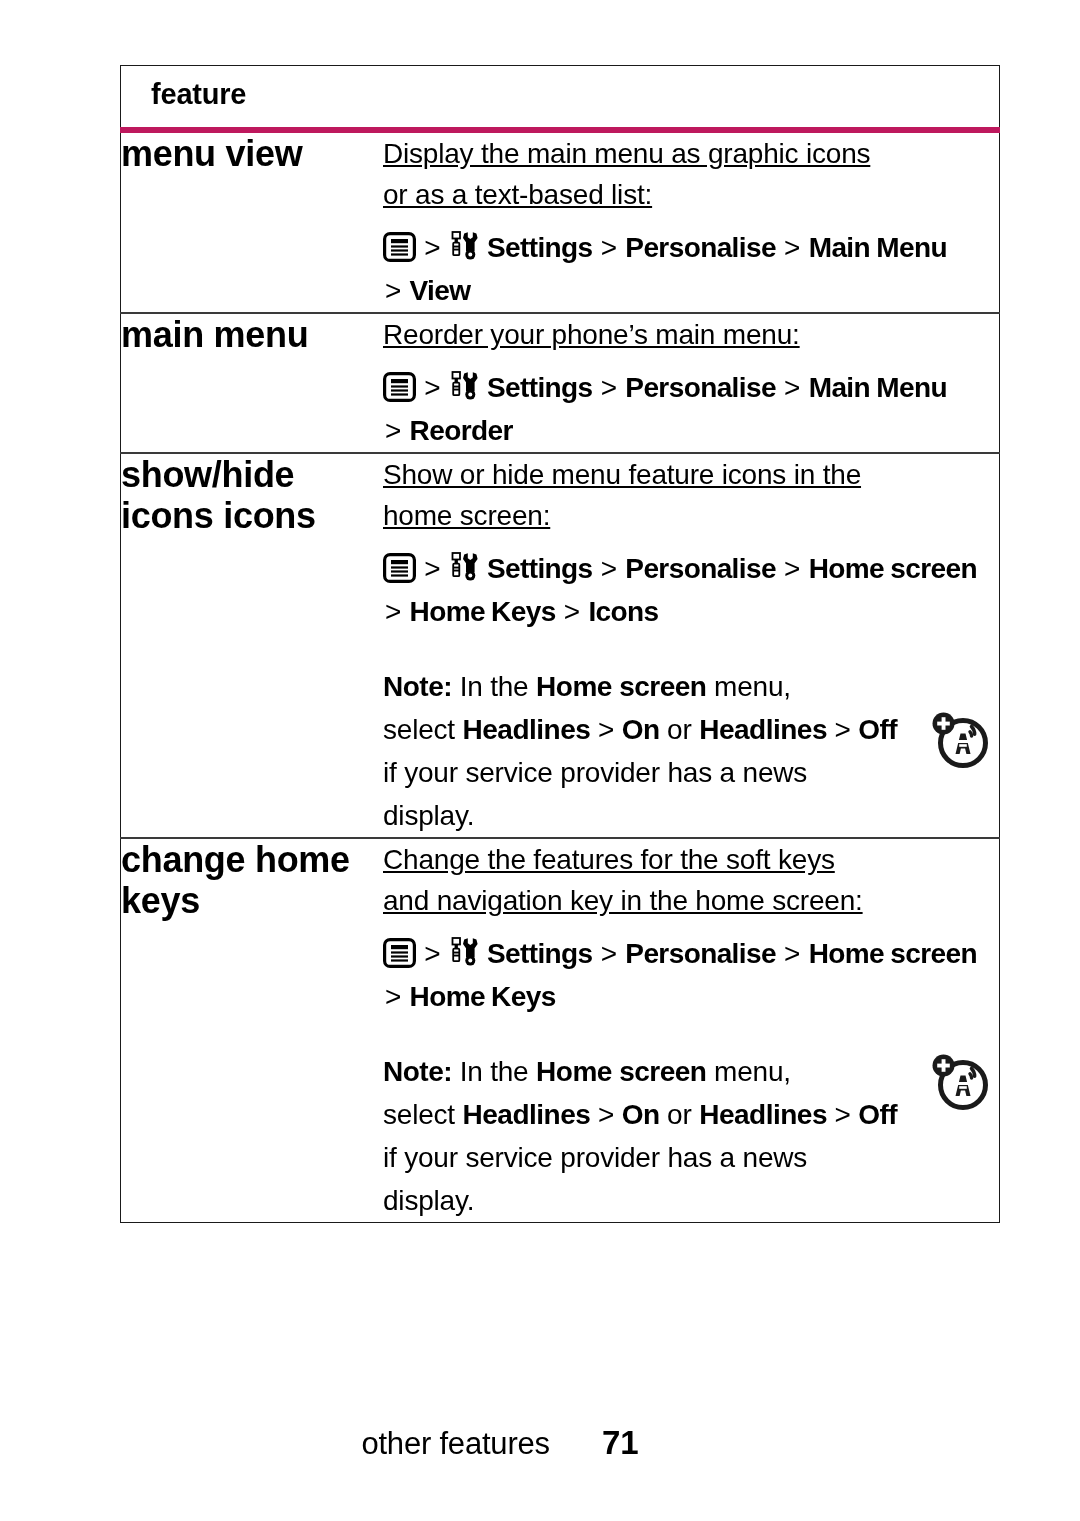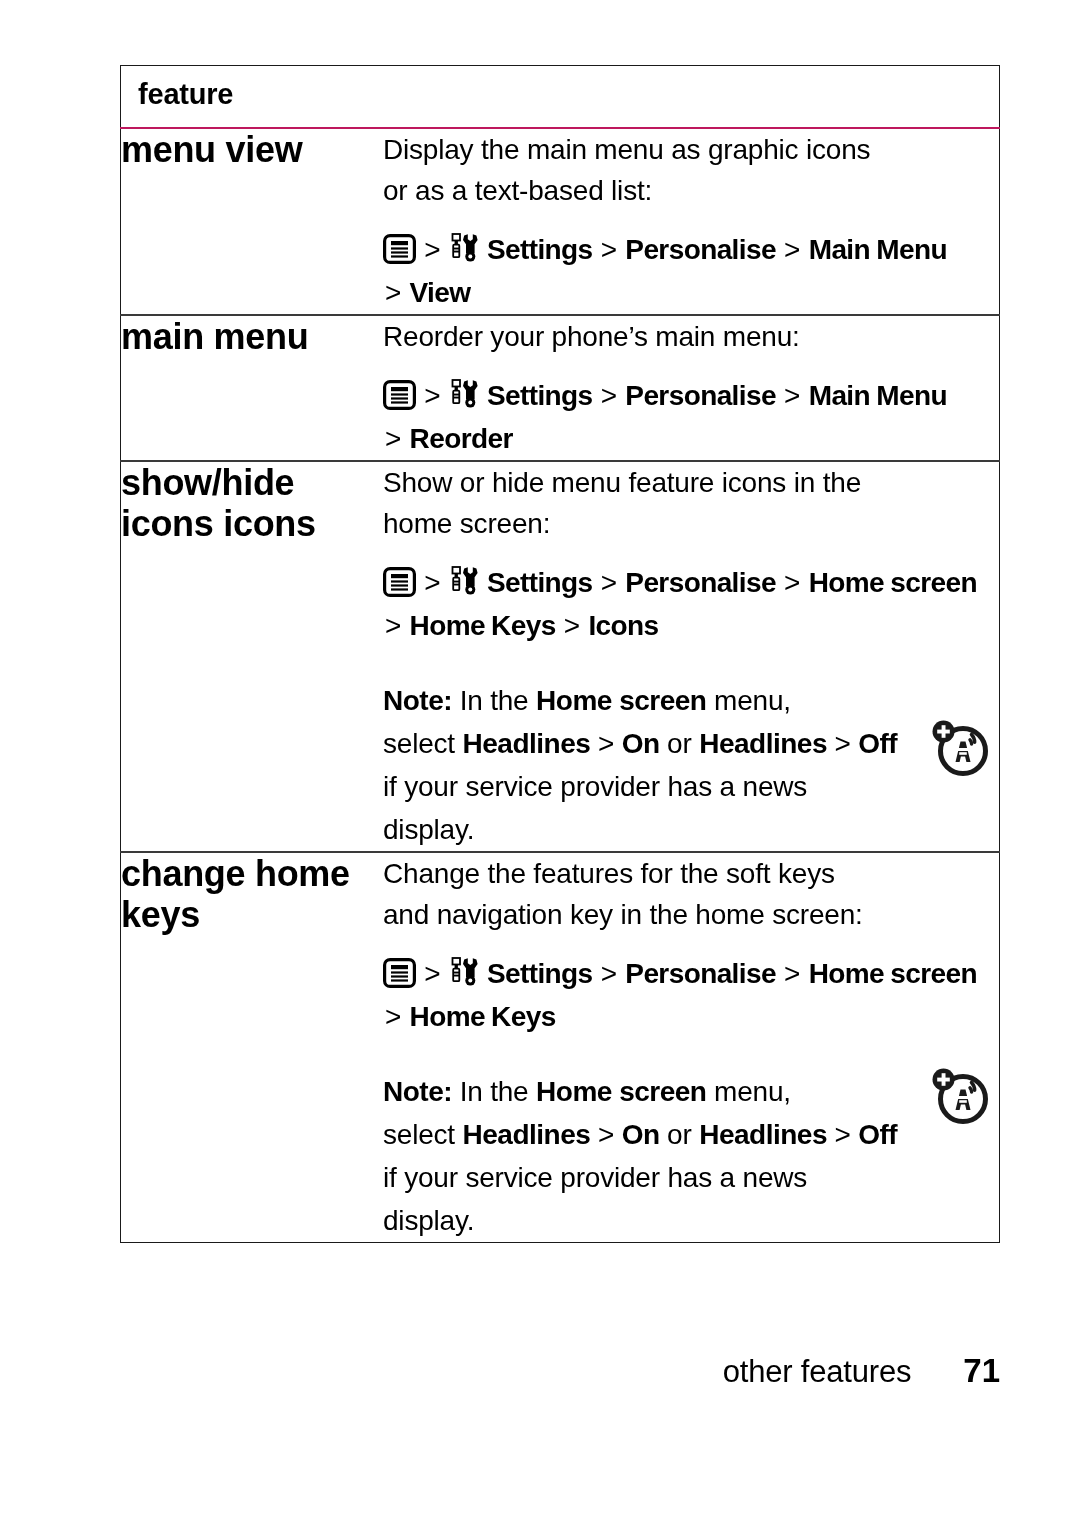--- a/index.html
+++ b/index.html
@@ -36,8 +36,8 @@
   }
 
   .head-row td {
-    border-bottom: 2px solid #be185d;
-    padding: 12px 0 16px 3px;
+    border-bottom: 6px solid #be185d;
+    padding: 12px 0 16px 16px;
   }
   .head-label {
     font-weight: bold;

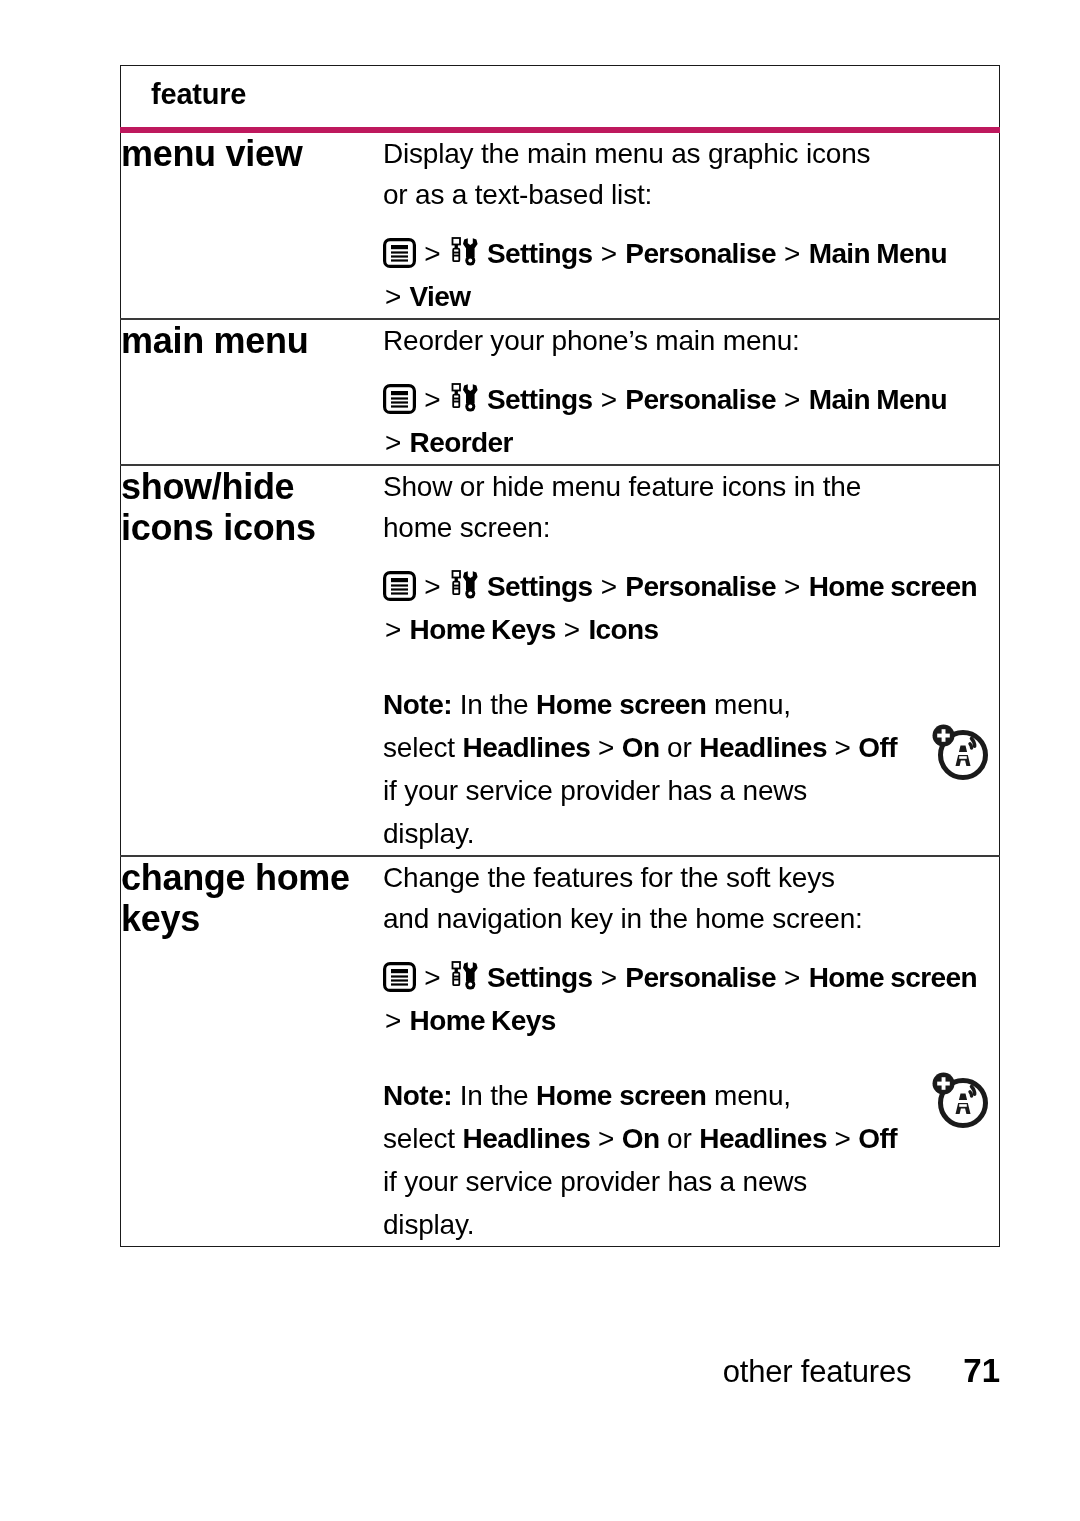--- a/index.html
+++ b/index.html
@@ -72,6 +72,7 @@
     line-height: 41px;
     letter-spacing: -0.2px;
     font-weight: 400;
+    text-decoration: underline;
   }
 
   

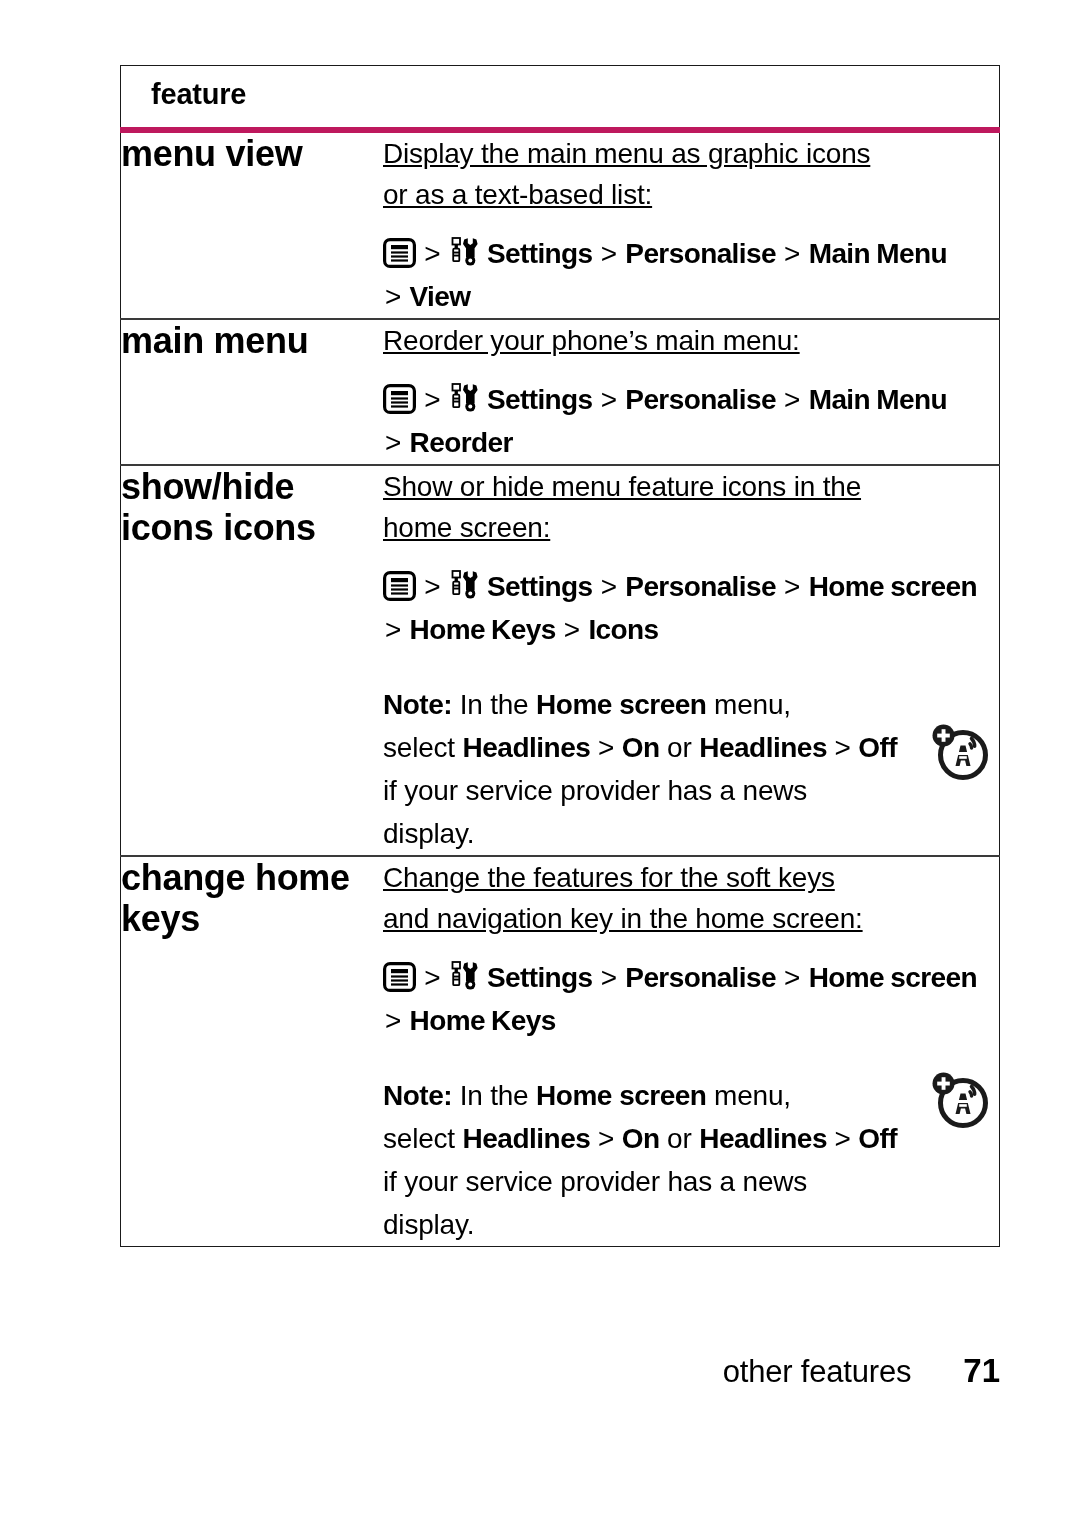--- a/index.html
+++ b/index.html
@@ -81,7 +81,7 @@
     line-height: 43px;
     font-weight: bold;
     letter-spacing: -0.6px;
-    margin-top: 17px;
+    margin-top: 11px;
     word-spacing: -1px;
   }
   .path .sep {

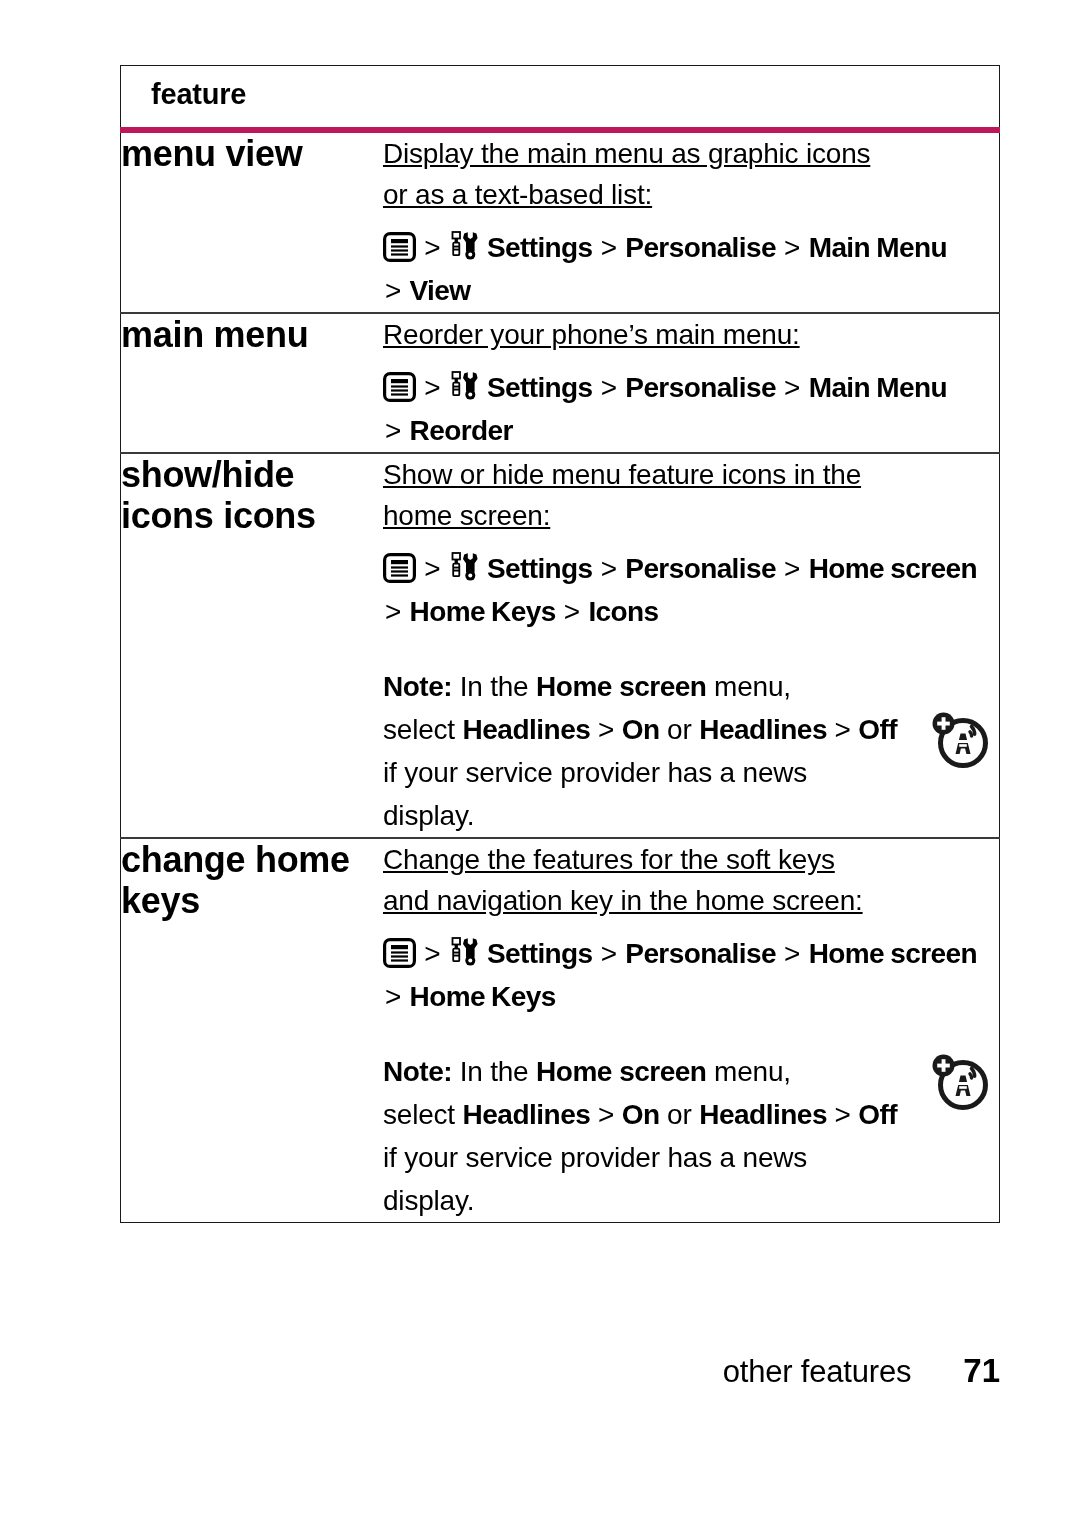--- a/index.html
+++ b/index.html
@@ -119,9 +119,9 @@
   .footer {
     position: absolute;
     left: 0;
-    top: 1352px;
+    top: 1424px;
     width: 1000px;
-    text-align: right;
+    text-align: center;
     white-space: nowrap;
   }
   .footer-title {

